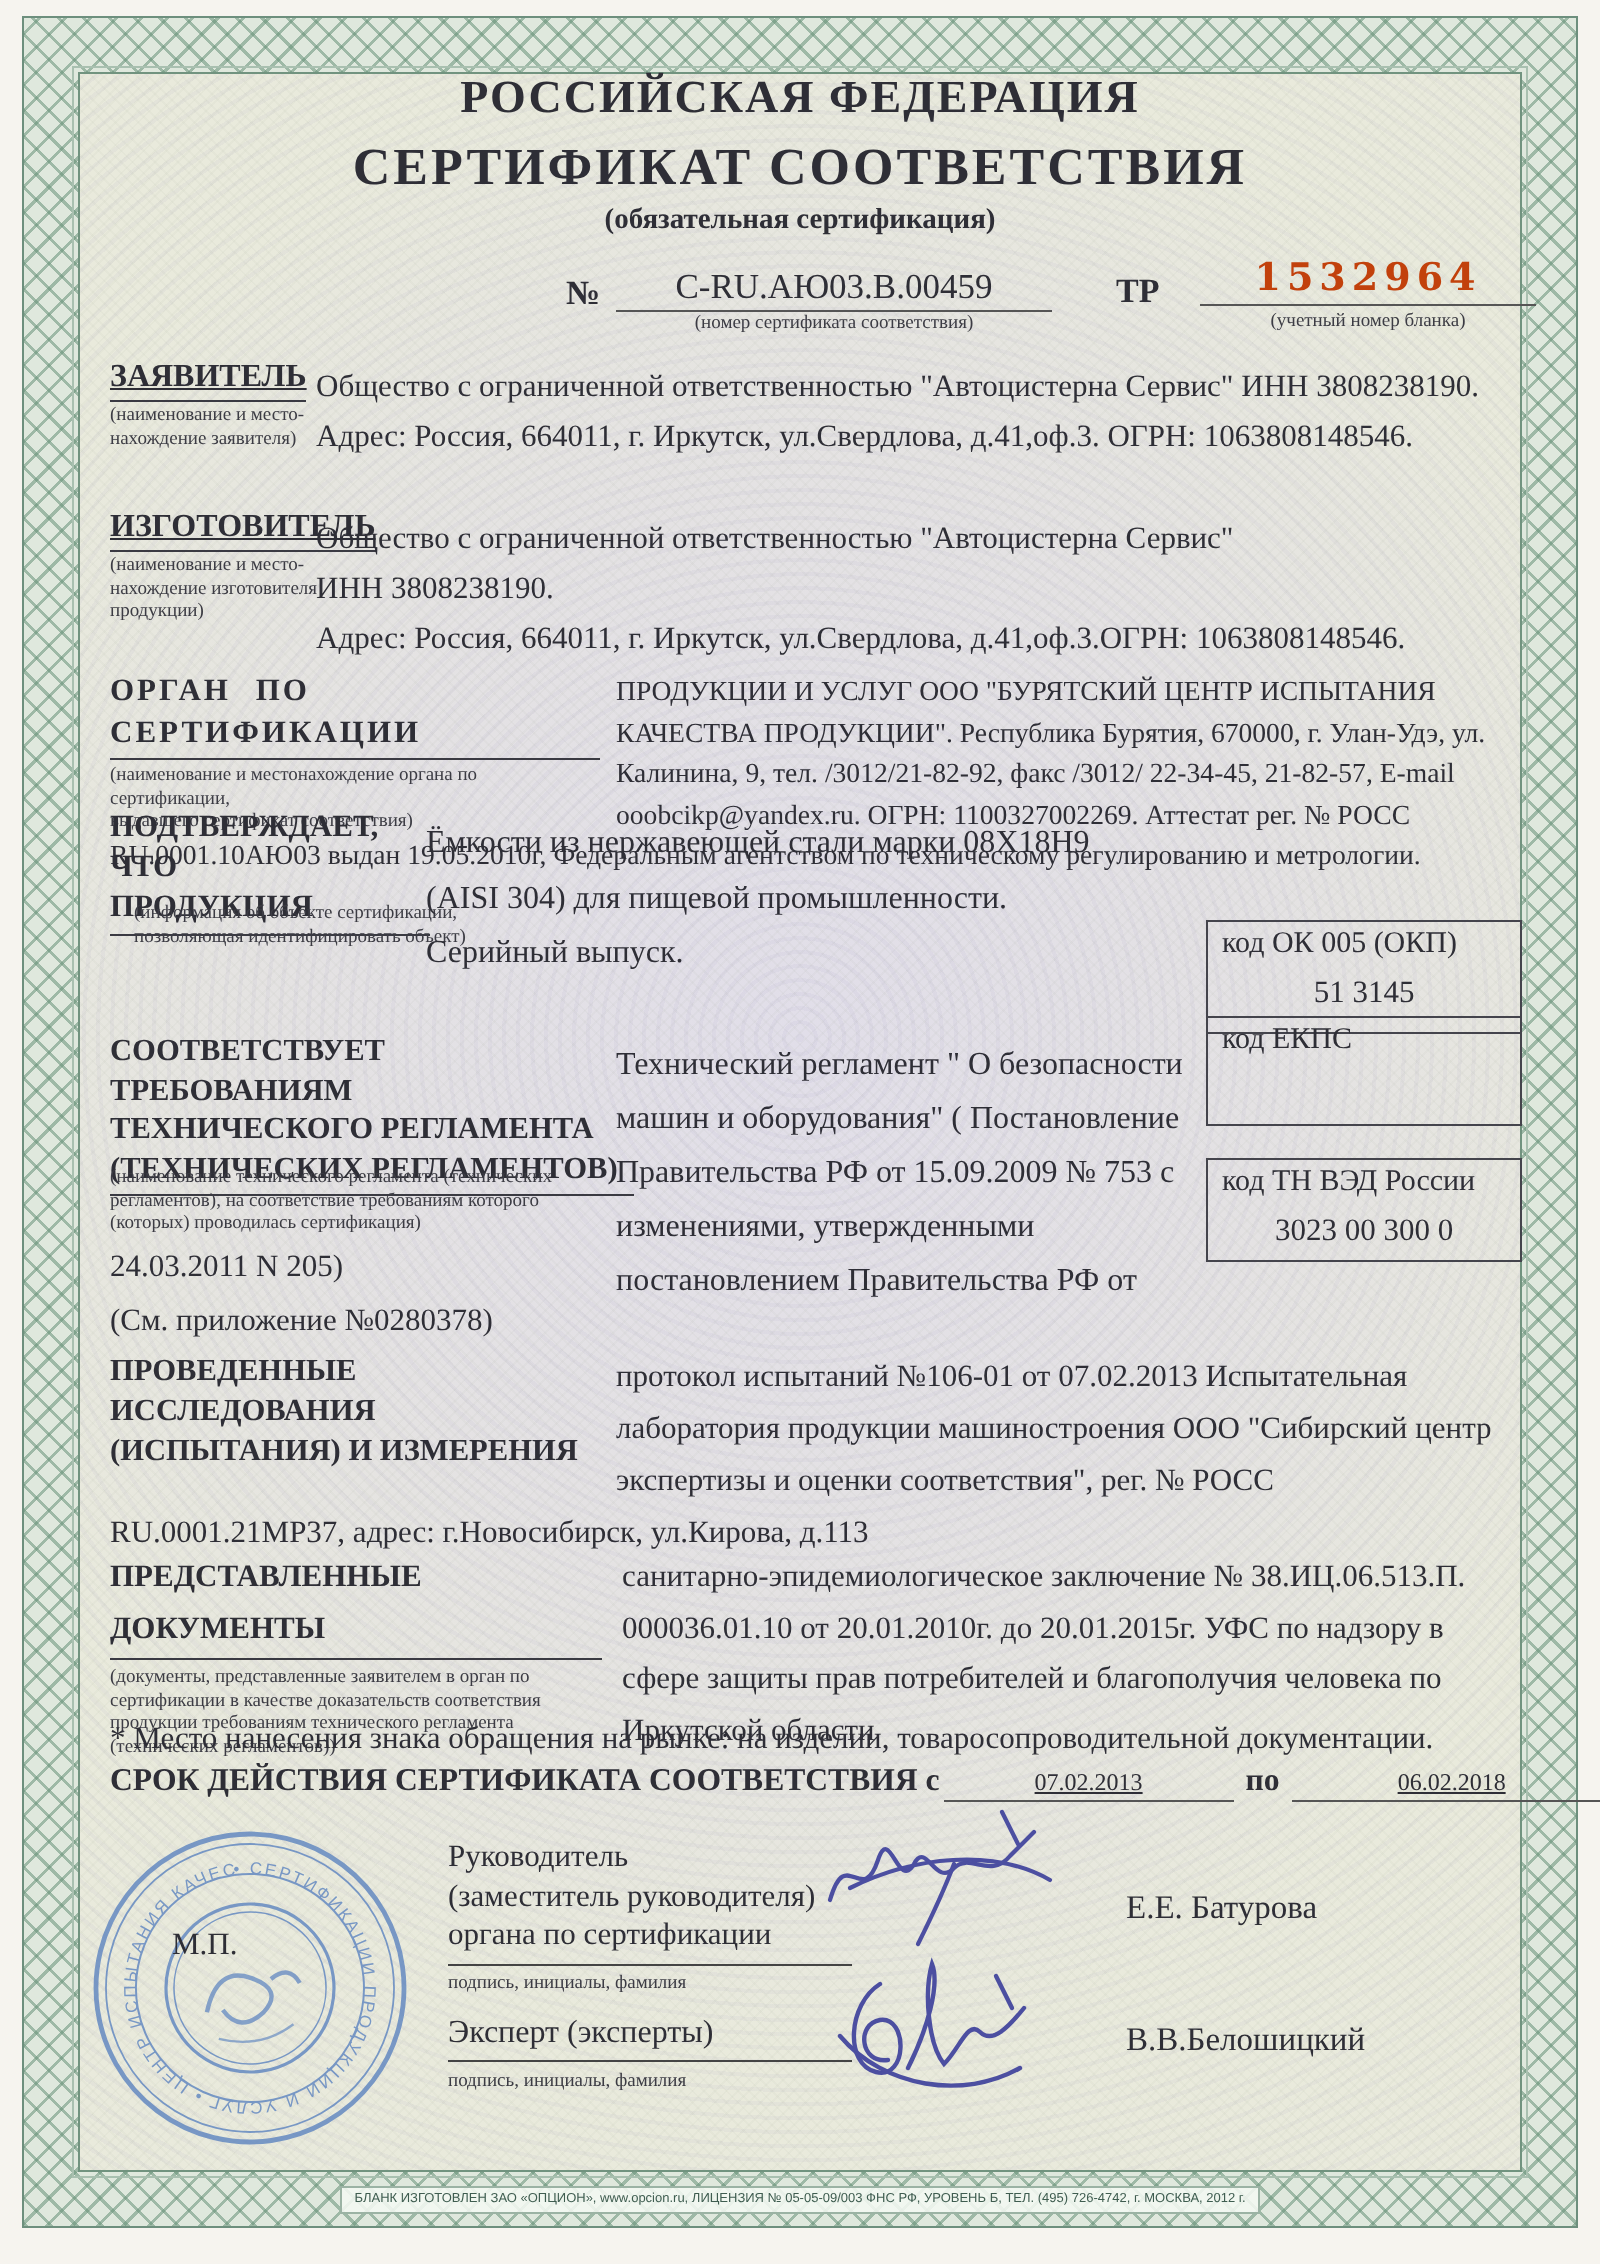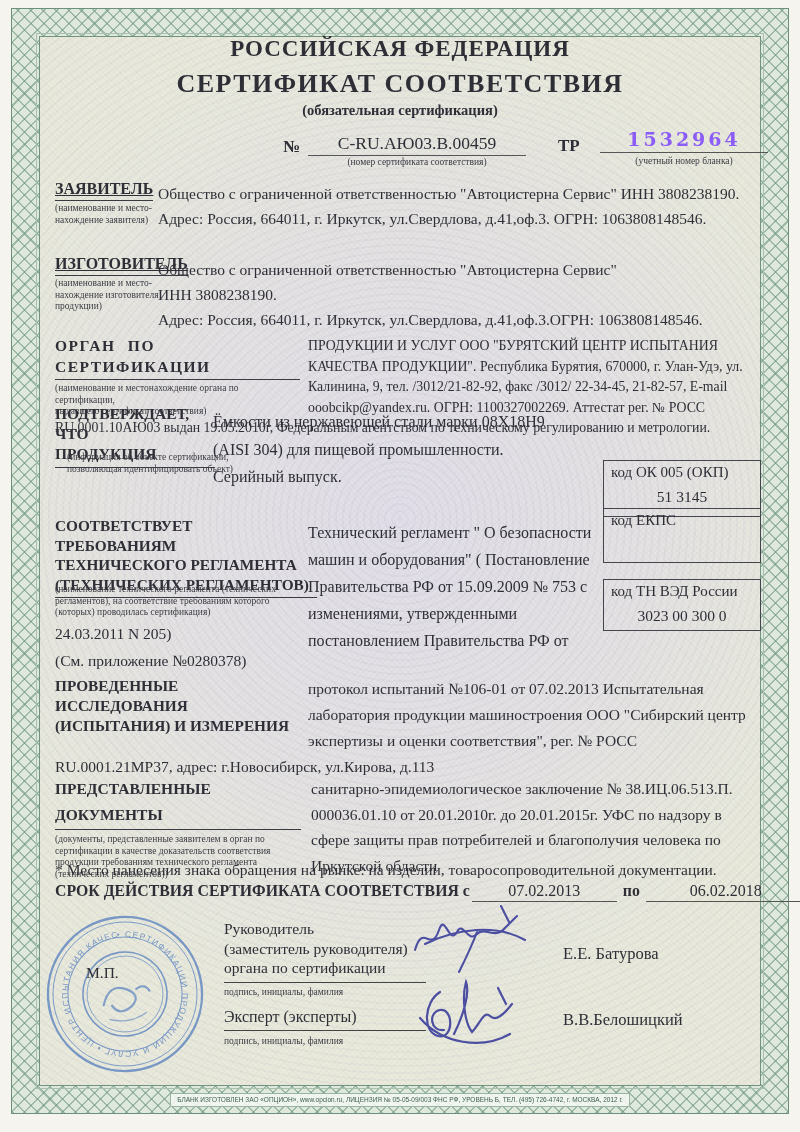--- a/index.html
+++ b/index.html
@@ -53,7 +53,7 @@
   .certno-cap { left:298px; top:157px; width:238px; text-align:center; font-size:10.5px; }
   .trlabel { left:558px; top:136px; font-size:17px; font-weight:bold; }
   .blankno { left:600px; top:128px; width:168px; text-align:center; font-size:19px; font-weight:bold;
-             letter-spacing:3px; color:#8b5cf6; border-bottom:1px solid #555; padding-bottom:2px;
+             letter-spacing:3px; color:#c2410c; border-bottom:1px solid #555; padding-bottom:2px;
              font-family:"DejaVu Serif",serif; }
   .blankno-cap { left:600px; top:156px; width:168px; text-align:center; font-size:10.5px; }
 

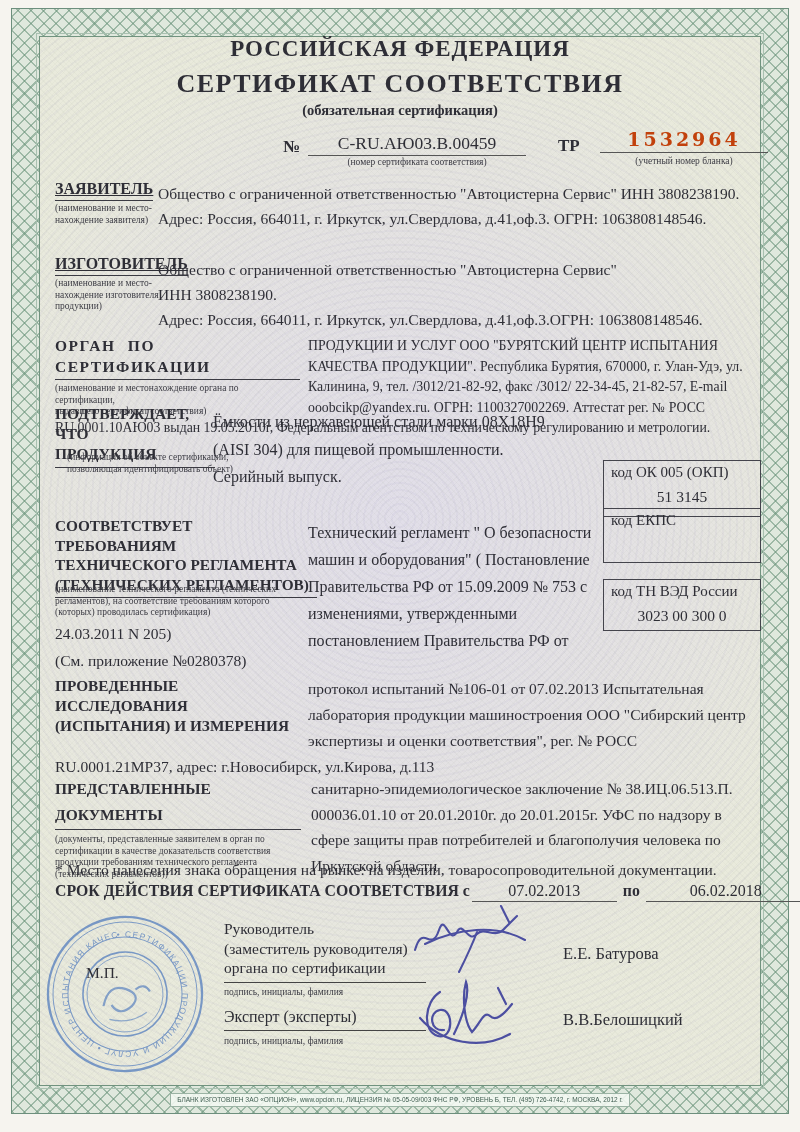--- a/index.html
+++ b/index.html
@@ -111,7 +111,7 @@
   .validity { left:55px; top:882px; width:710px; font-size:15.8px; white-space:nowrap; }
   .validity .vl { font-weight:bold; }
   .date-slot { display:inline-block; text-align:center; border-bottom:1px solid #555;
-               padding-bottom:1px; font-size:16px; }
+               padding-bottom:1px; font-size:12px;text-decoration:underline; }
   .slot-from { width:145px; margin:0 6px 0 2px; }
   .slot-to { width:160px; margin-left:6px; }
 

